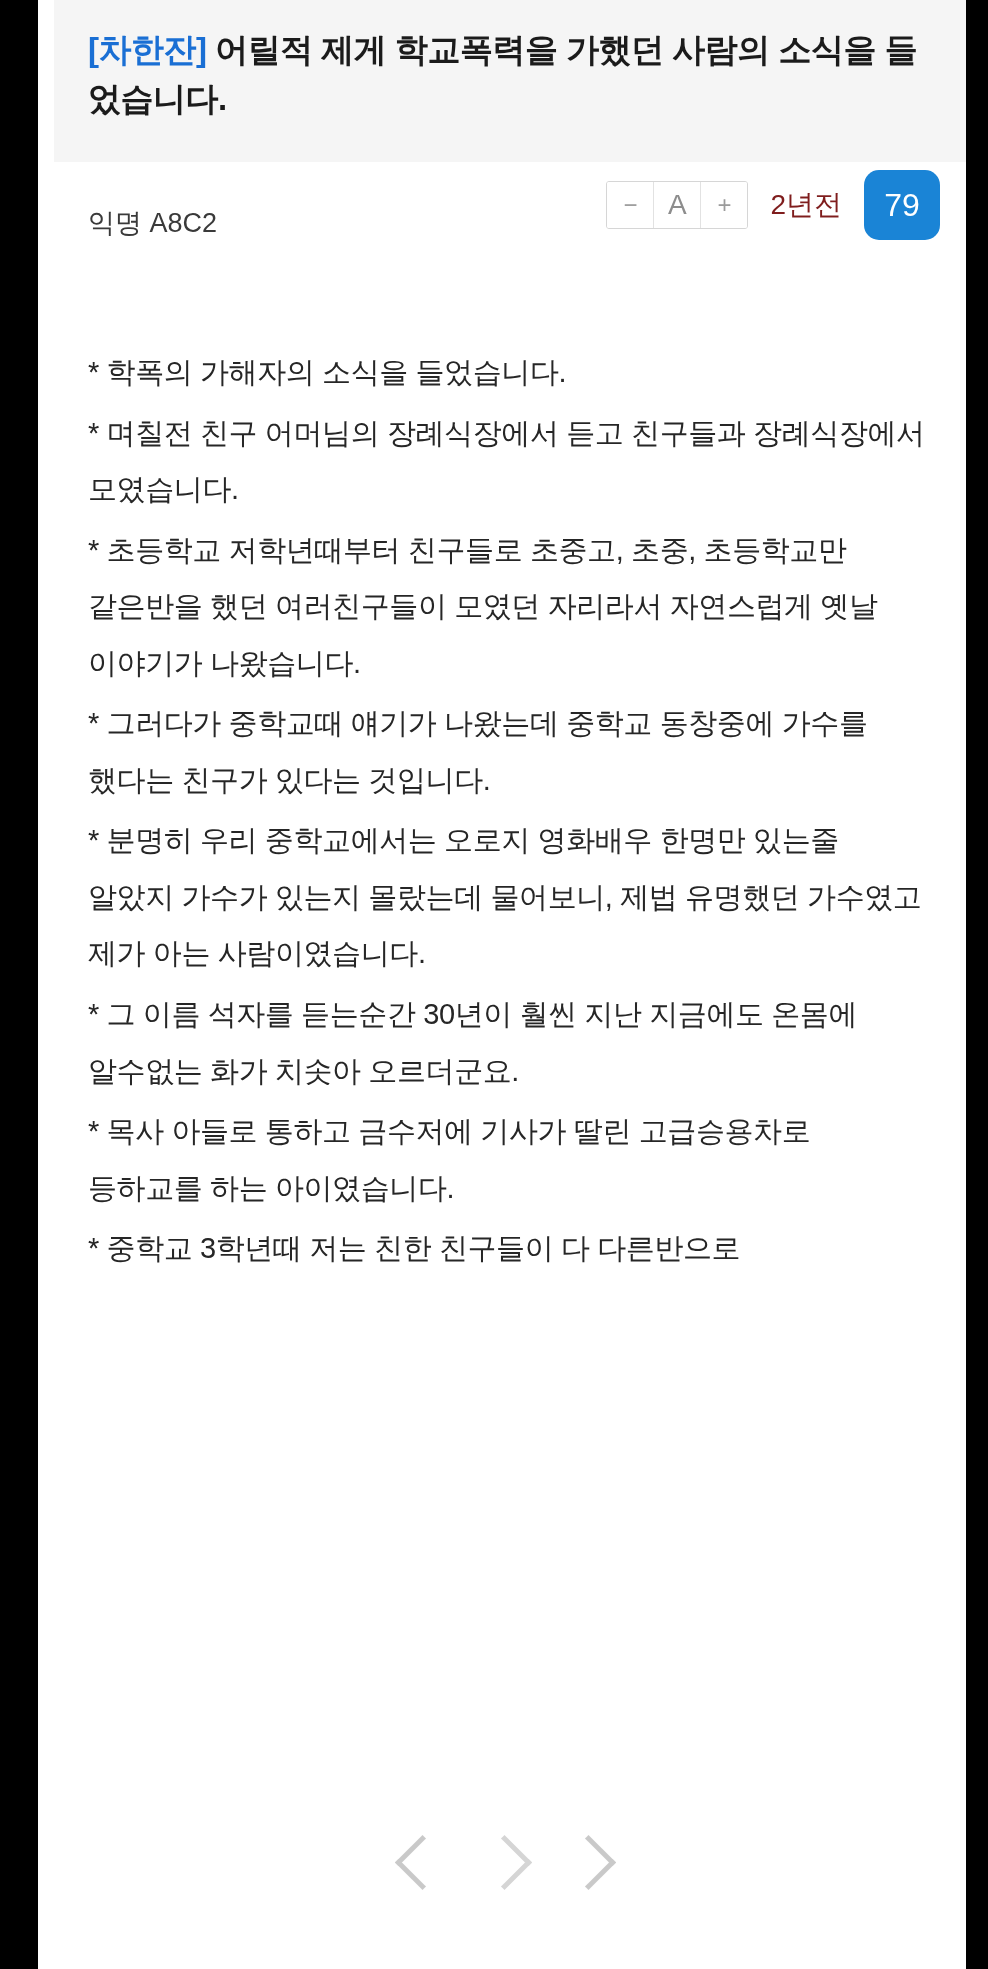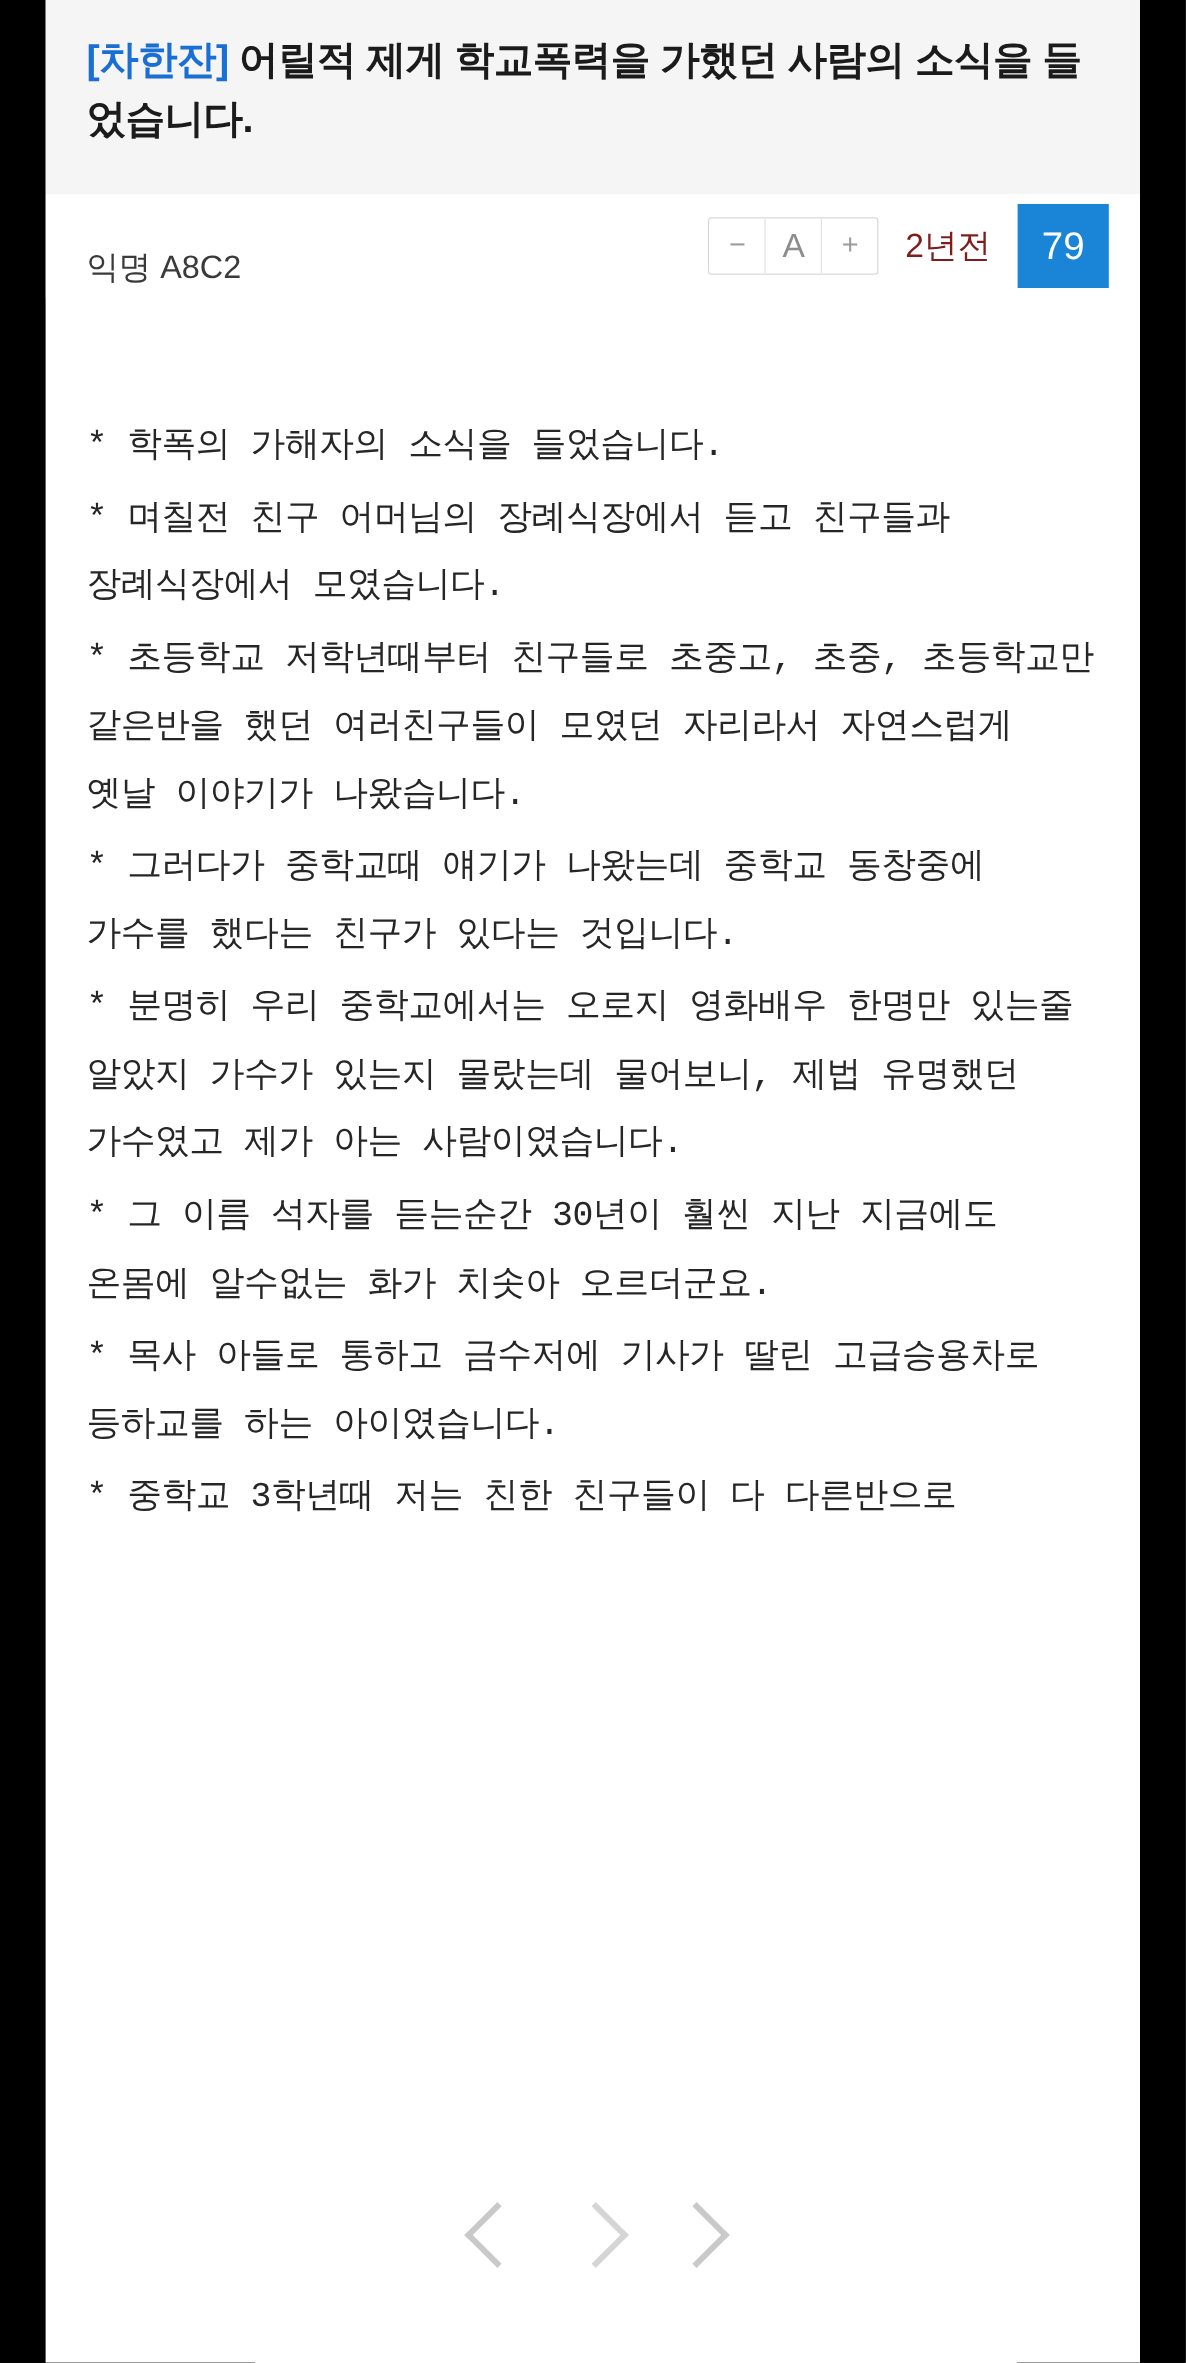--- a/index.html
+++ b/index.html
@@ -27,6 +27,7 @@
     height: 1969px;
     background: #ffffff;
     overflow: hidden;
+    padding-left: 16px;
   }
   
   .title-block {

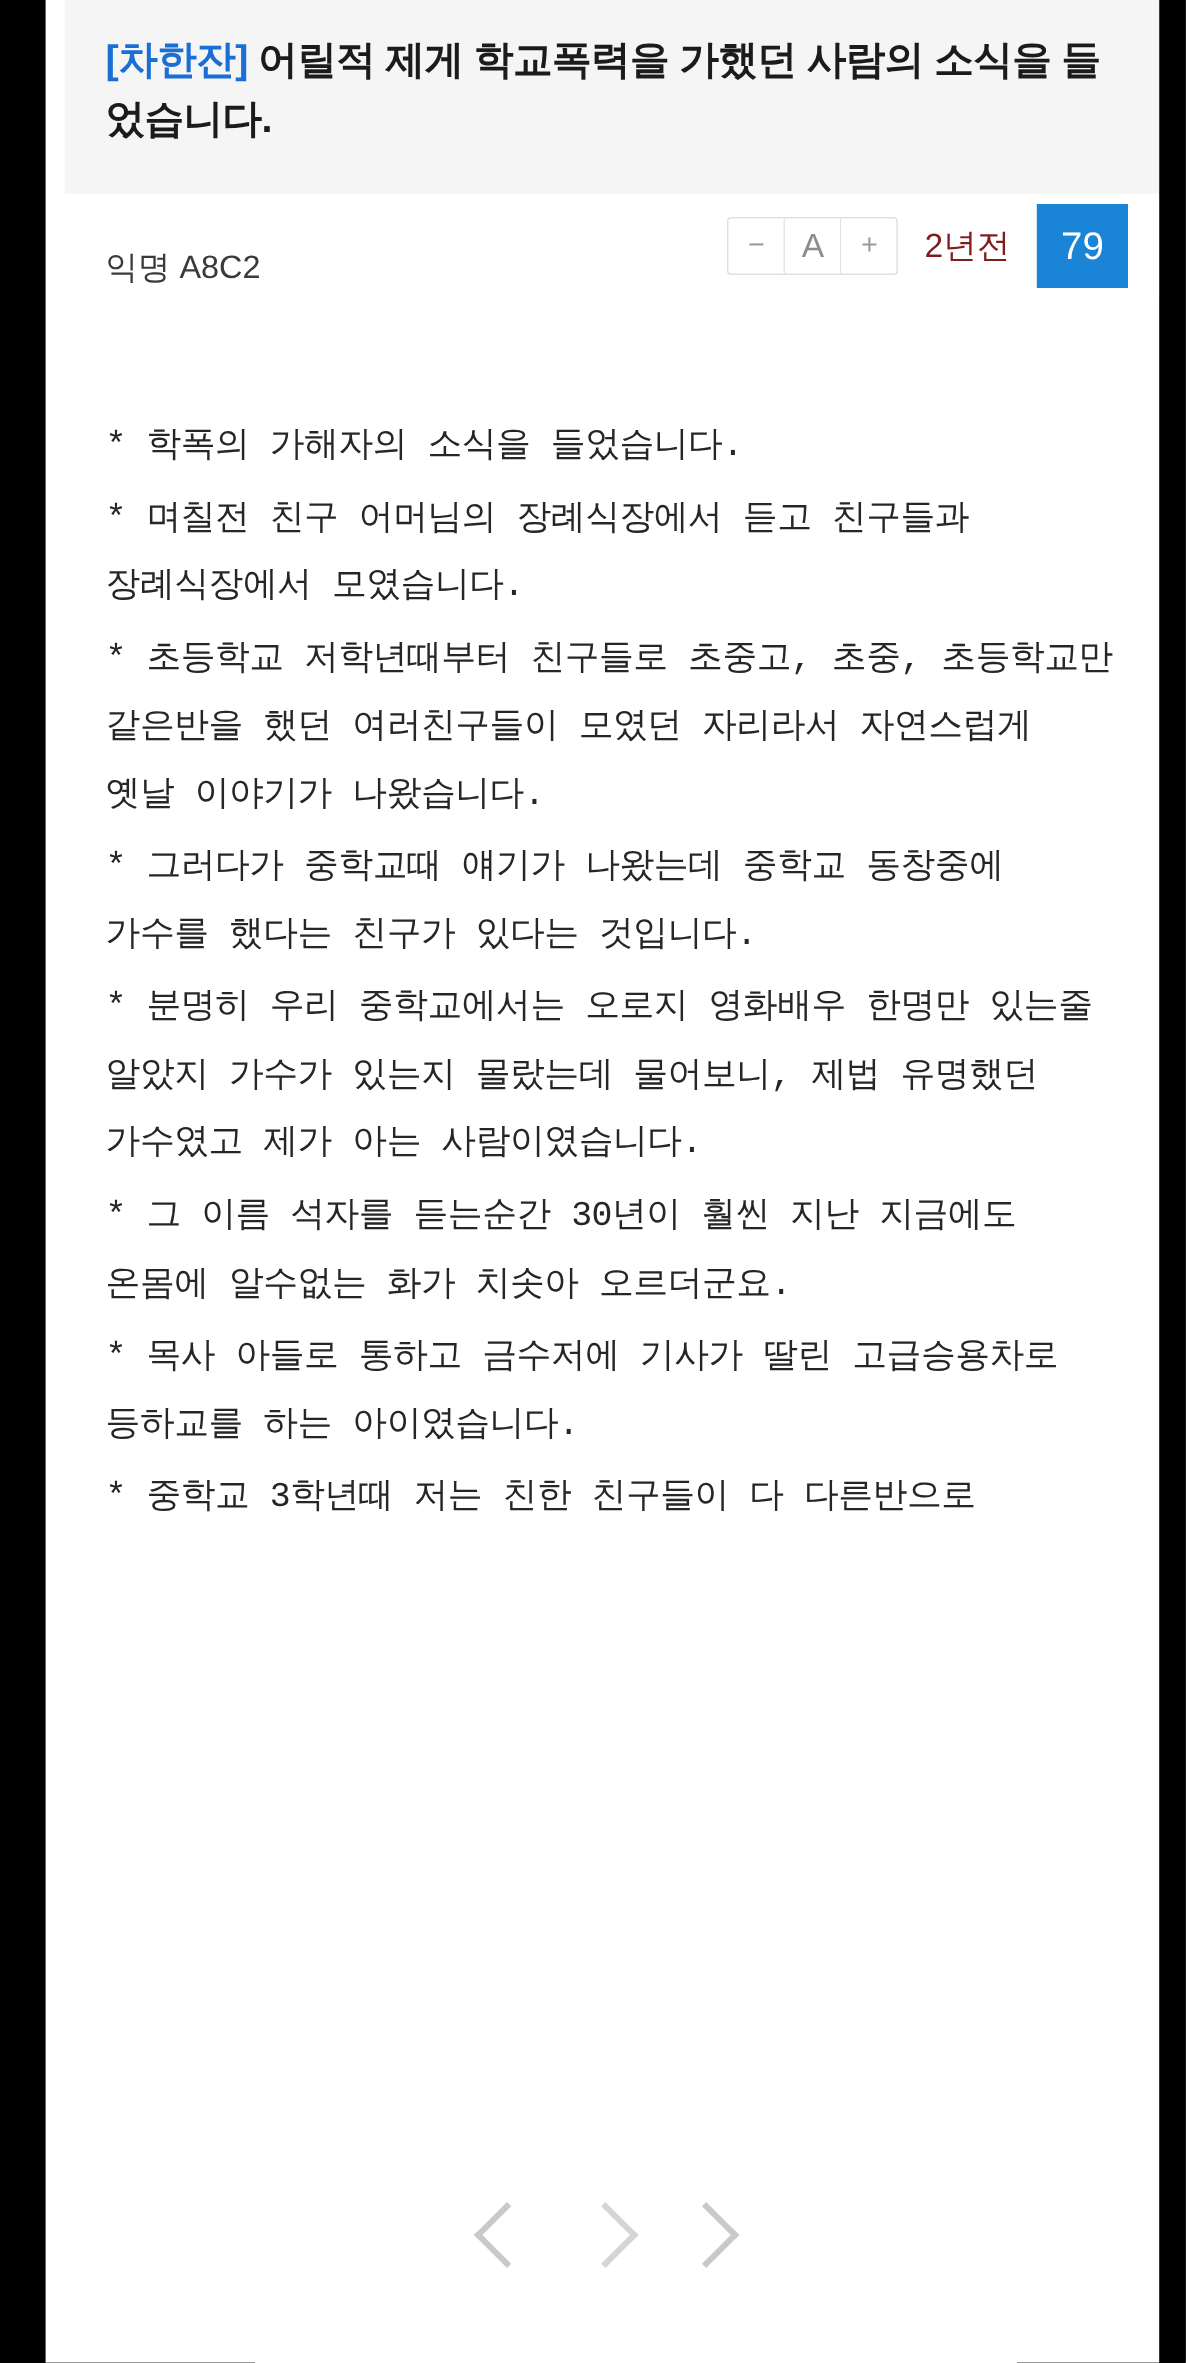--- a/index.html
+++ b/index.html
@@ -104,7 +104,7 @@
     display: flex;
     align-items: center;
     justify-content: center;
-    border-radius: 0;
+    border-radius: 15px;
     flex: 0 0 auto;
   }
   

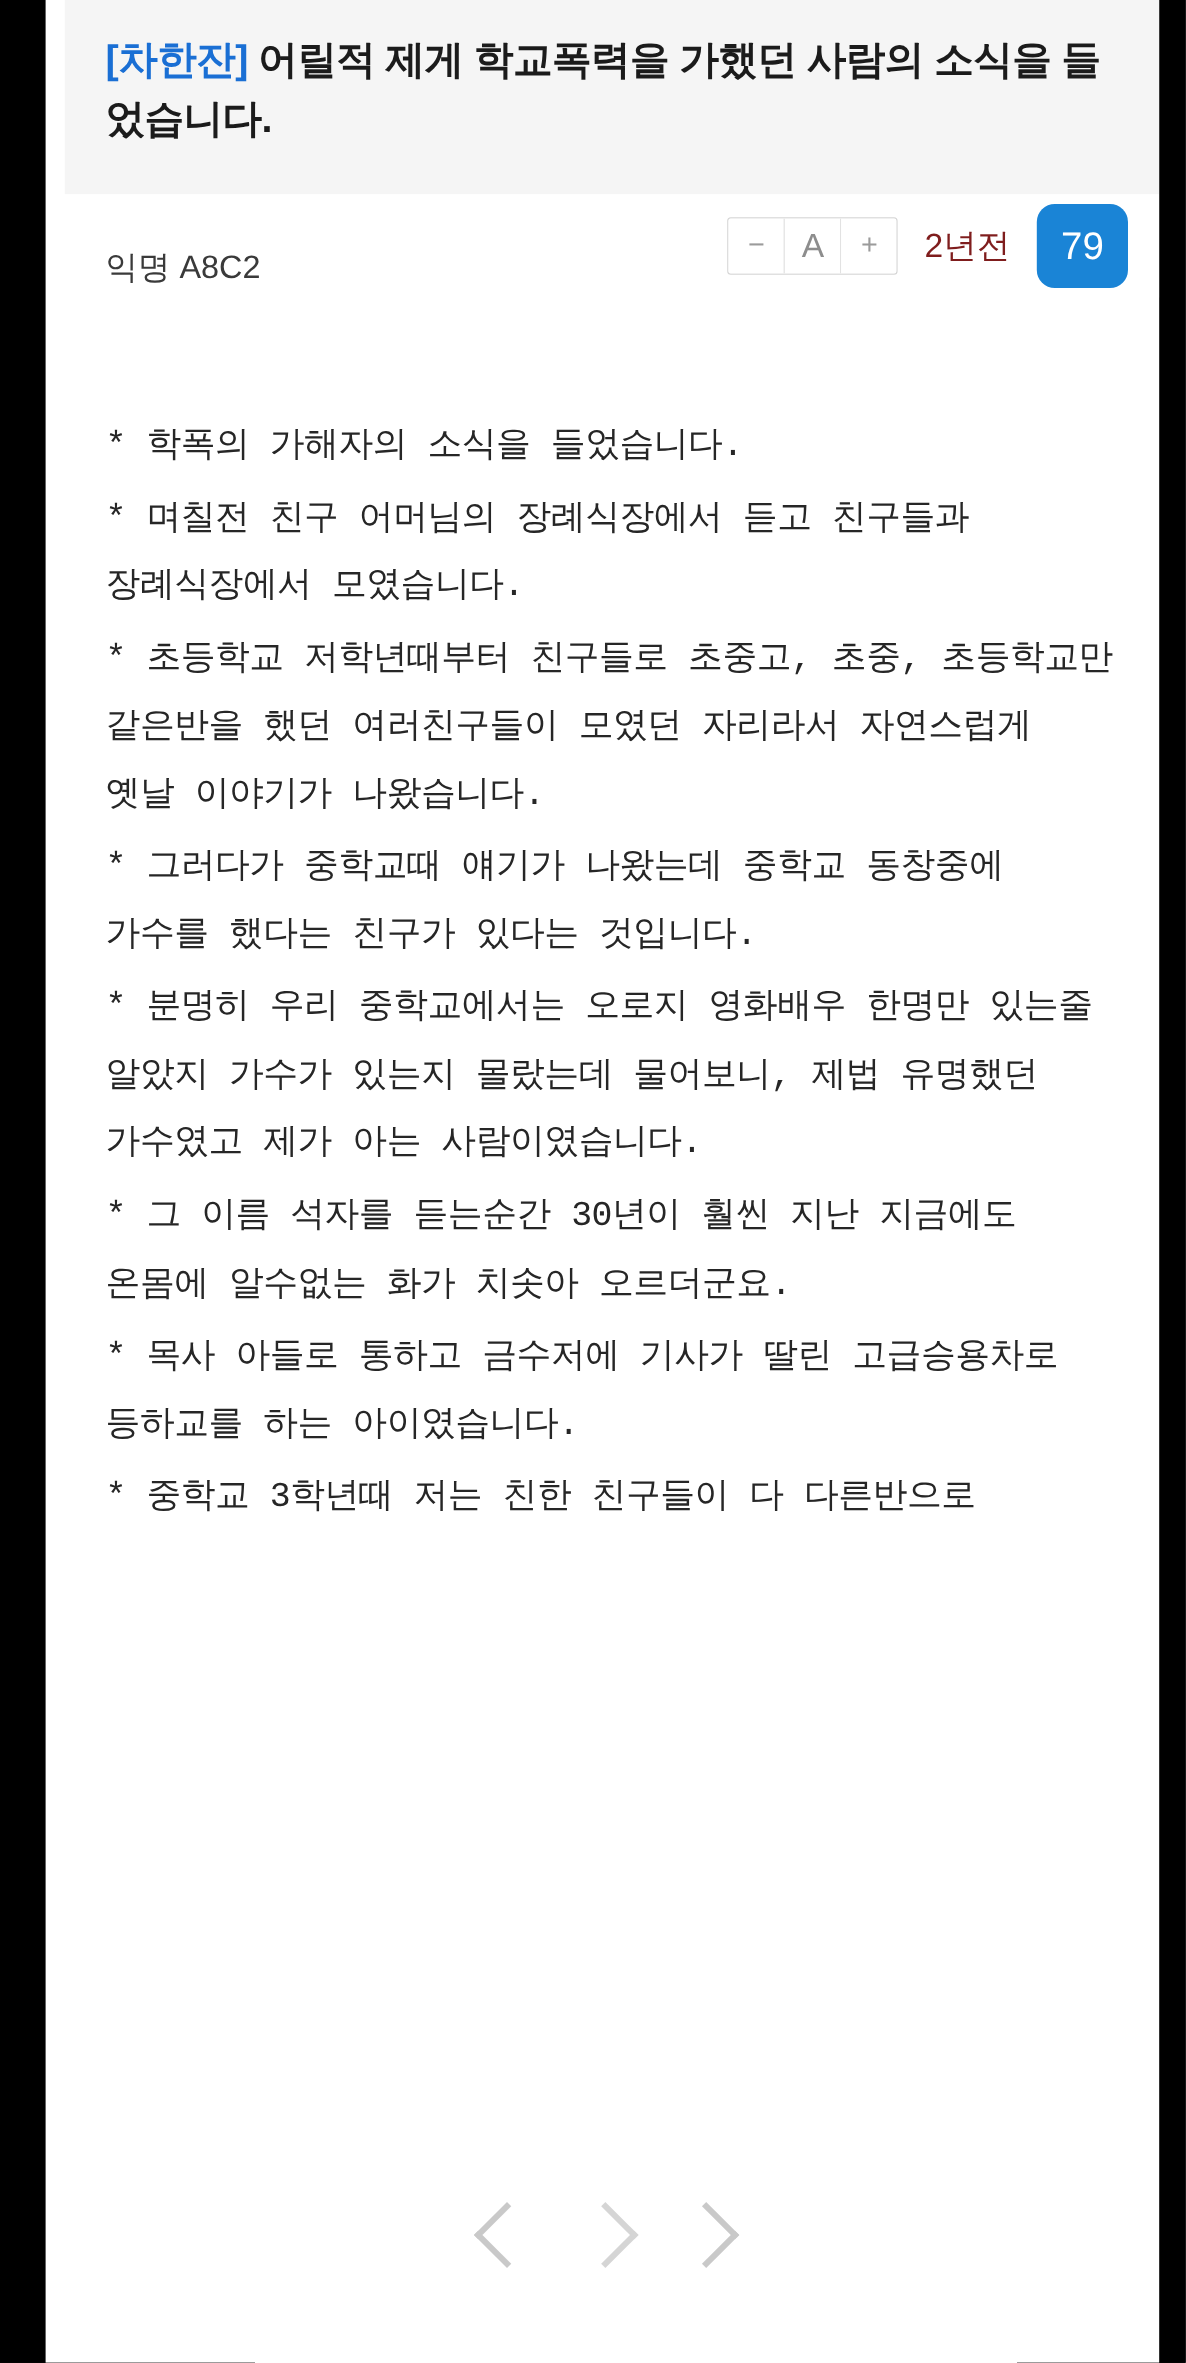--- a/index.html
+++ b/index.html
@@ -118,7 +118,6 @@
   }
   .body-text p {
     margin: 0 0 4px 0;
-    font-family: Liberation Mono, monospace;
   }
   
   .arrows {

